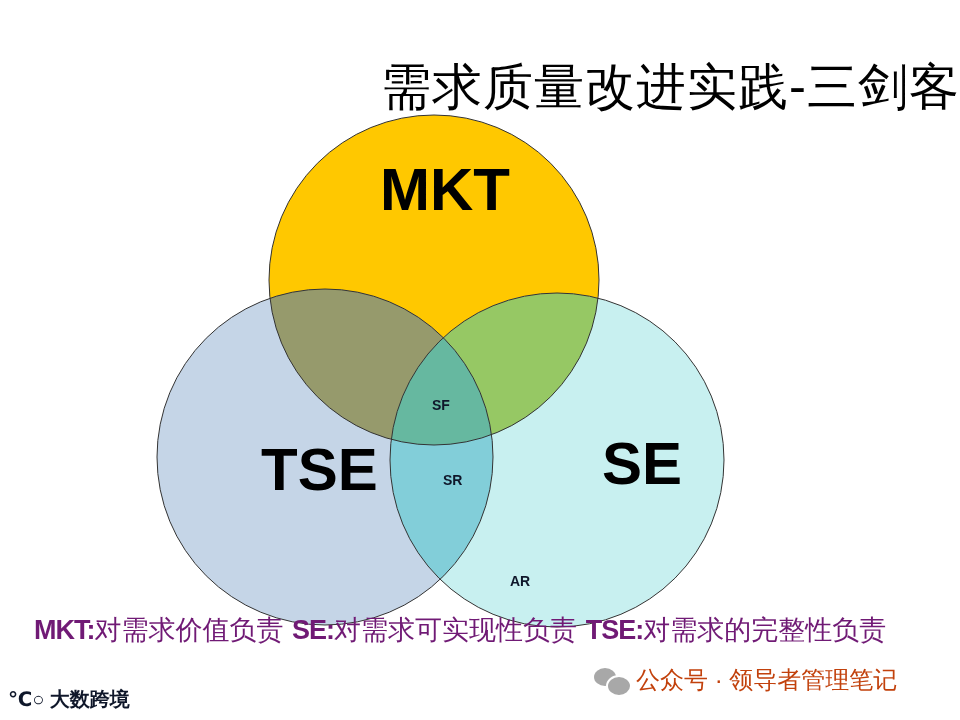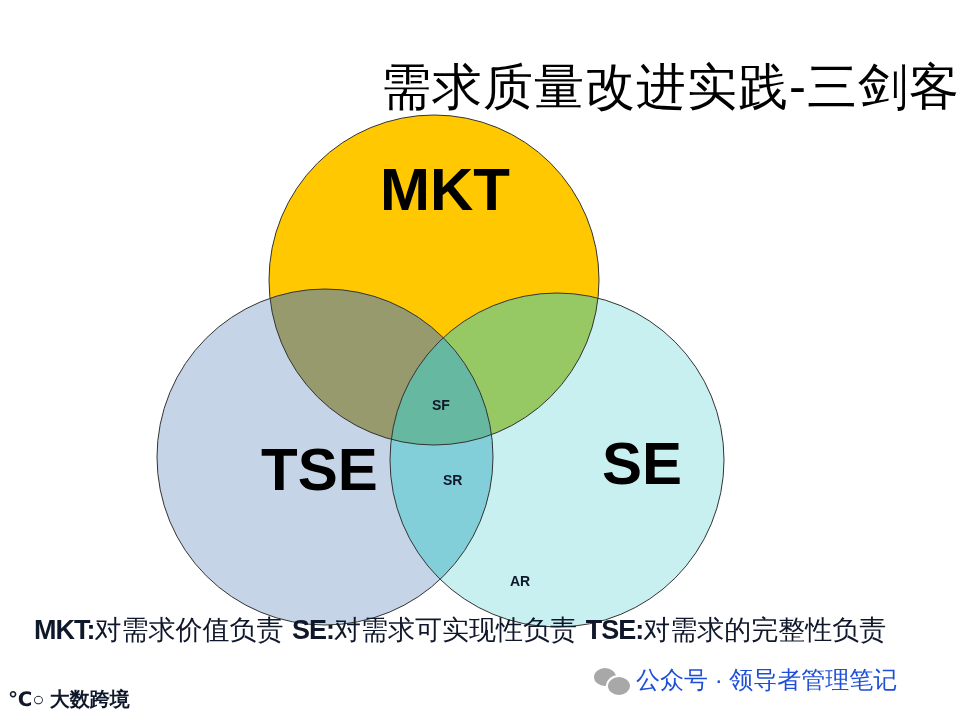--- a/index.html
+++ b/index.html
@@ -9,7 +9,7 @@
   .lbl { position:absolute; font-weight:bold; color:#000; line-height:1; }
   .big { font-size:60px; }
   .small { font-size:14px; color:#0f172a; }
-  .caption { position:absolute; left:34px; top:612px; width:880px; color:#0f172a; font-size:27px; line-height:36px; font-family:"DejaVu Sans", sans-serif; }
+  .caption { position:absolute; left:34px; top:612px; width:880px; color:#701a75; font-size:27px; line-height:36px; font-family:"DejaVu Sans", sans-serif; }
   .caption b { font-family:"Liberation Sans", sans-serif; font-weight:900; letter-spacing:-1px; }
   .wm-left { position:absolute; left:8px; top:686px; color:#0f172a; font-size:20px; font-weight:bold; }
   .wm-right { position:absolute; left:594px; top:664px; color:#1d4ed8; font-size:24px; display:flex; align-items:center; gap:8px; }

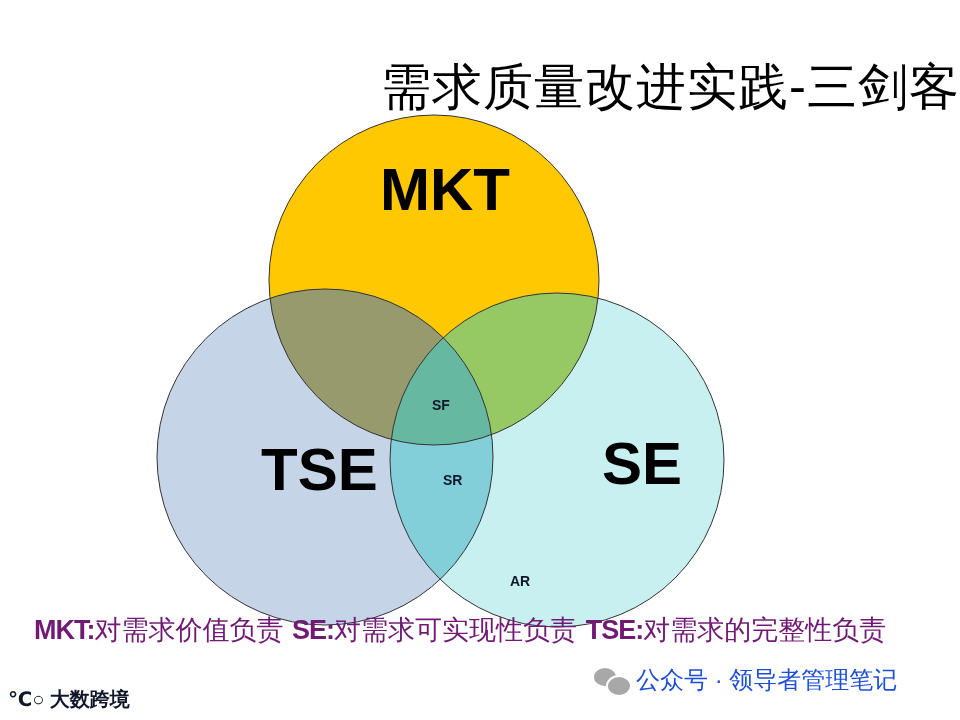--- a/index.html
+++ b/index.html
@@ -12,7 +12,7 @@
   .caption { position:absolute; left:34px; top:612px; width:880px; color:#701a75; font-size:27px; line-height:36px; font-family:"DejaVu Sans", sans-serif; }
   .caption b { font-family:"Liberation Sans", sans-serif; font-weight:900; letter-spacing:-1px; }
   .wm-left { position:absolute; left:8px; top:686px; color:#0f172a; font-size:20px; font-weight:bold; }
-  .wm-right { position:absolute; left:594px; top:664px; color:#1d4ed8; font-size:24px; display:flex; align-items:center; gap:8px; }
+  .wm-right { position:absolute; left:594px; top:664px; color:#c2410c; font-size:24px; display:flex; align-items:center; gap:8px; }
   .wechat { width:34px; height:28px; position:relative; }
   .wechat span { position:absolute; background:#a8a8a8; border-radius:50%; }
 </style>

